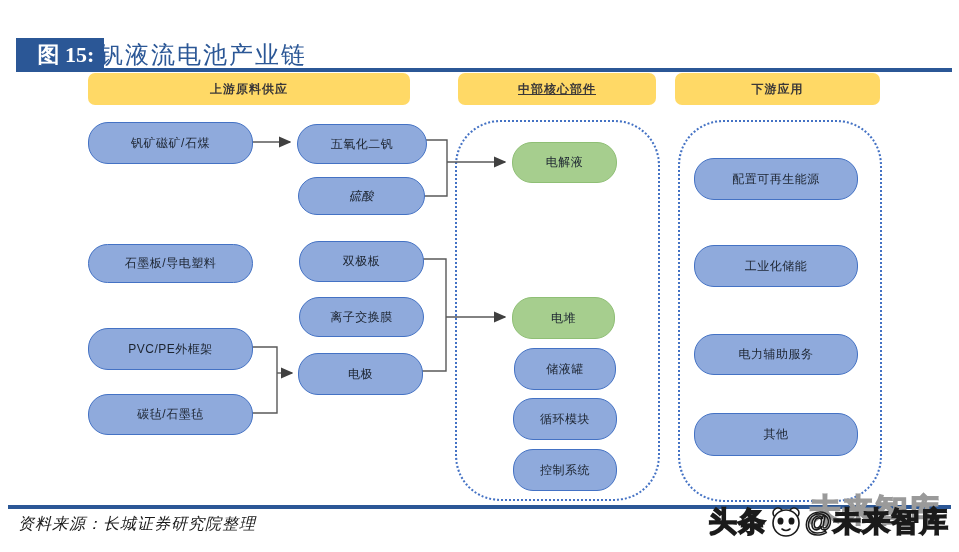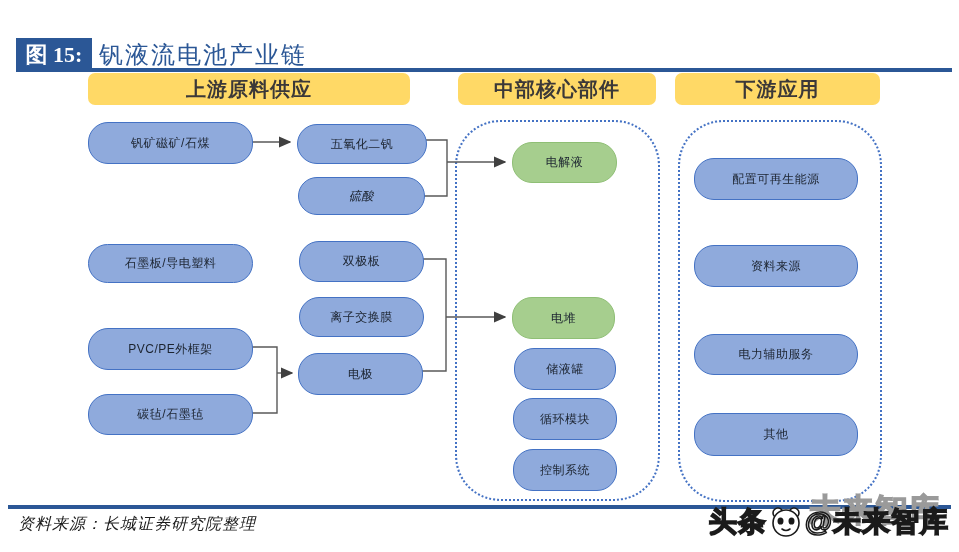--- a/index.html
+++ b/index.html
@@ -12,7 +12,7 @@
     position:absolute;left:16px;top:38px;width:76px;height:34px;
     background:var(--navy);color:#fff;
     font-family:"Liberation Serif","DejaVu Serif",serif;
-    font-weight:bold;font-size:22px;line-height:34px;text-align:center;
+    font-weight:bold;font-size:22px;line-height:34px;text-align:center;padding-left:12px;
   }
   .fig-title{
     position:absolute;left:99px;top:39px;height:32px;

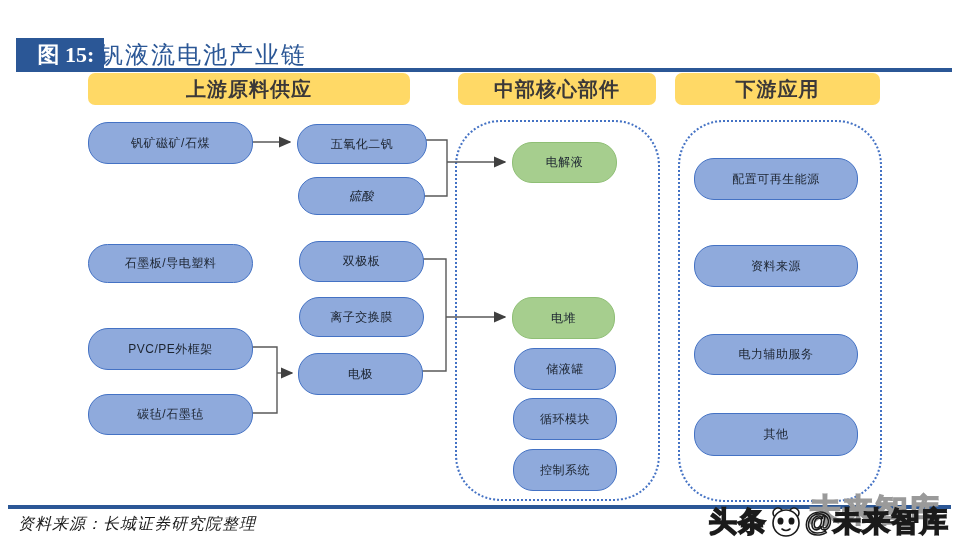--- a/index.html
+++ b/index.html
@@ -23,7 +23,7 @@
   
   .col-header{
     position:absolute;top:73px;height:32px;background:var(--yellow);
-    border-radius:7px;color:var(--headerText);font-weight:bold;font-size:20px;
+    border-radius:7px;color:var(--headerText);font-weight:bold;font-size:12px;
     display:flex;align-items:center;justify-content:center;letter-spacing:1px;
   }
   

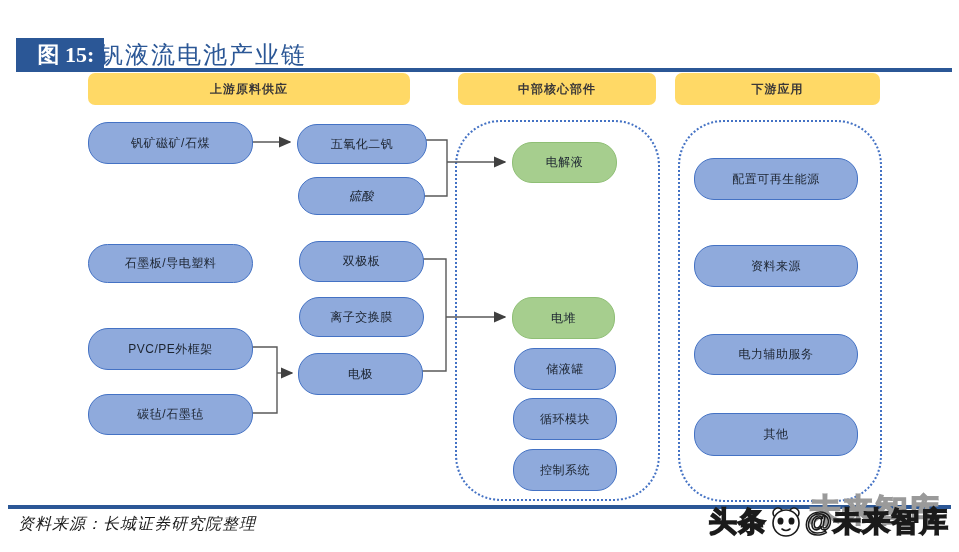--- a/index.html
+++ b/index.html
@@ -68,7 +68,7 @@
   <div class="title-rule"></div>
 
   <div class="col-header" style="left:88px;width:322px;">上游原料供应</div>
-  <div class="col-header" style="left:458px;width:198px;">中部核心部件</div>
+  <div class="col-header" style="left:458px;width:198px;text-decoration:underline;">中部核心部件</div>
   <div class="col-header" style="left:675px;width:205px;">下游应用</div>
 
   <div class="dash-box" style="left:455px;top:120px;width:201px;height:377px;"></div>

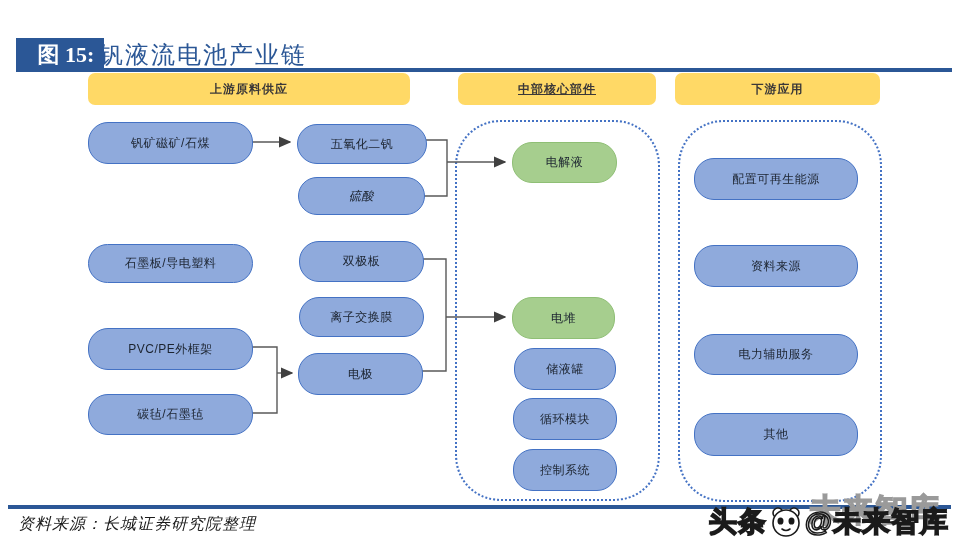--- a/index.html
+++ b/index.html
@@ -111,7 +111,7 @@
   <div class="pill blue" style="left:513px;top:449px;width:102px;height:40px;">控制系统</div>
 
   <div class="pill blue" style="left:694px;top:158px;width:162px;height:40px;">配置可再生能源</div>
-  <div class="pill blue" style="left:694px;top:245px;width:162px;height:40px;">资料来源</div>
+  <div class="pill blue" style="left:694px;top:245px;width:162px;height:40px;">工业化储能</div>
   <div class="pill blue" style="left:694px;top:334px;width:162px;height:39px;">电力辅助服务</div>
   <div class="pill blue" style="left:694px;top:413px;width:162px;height:41px;">其他</div>
 

